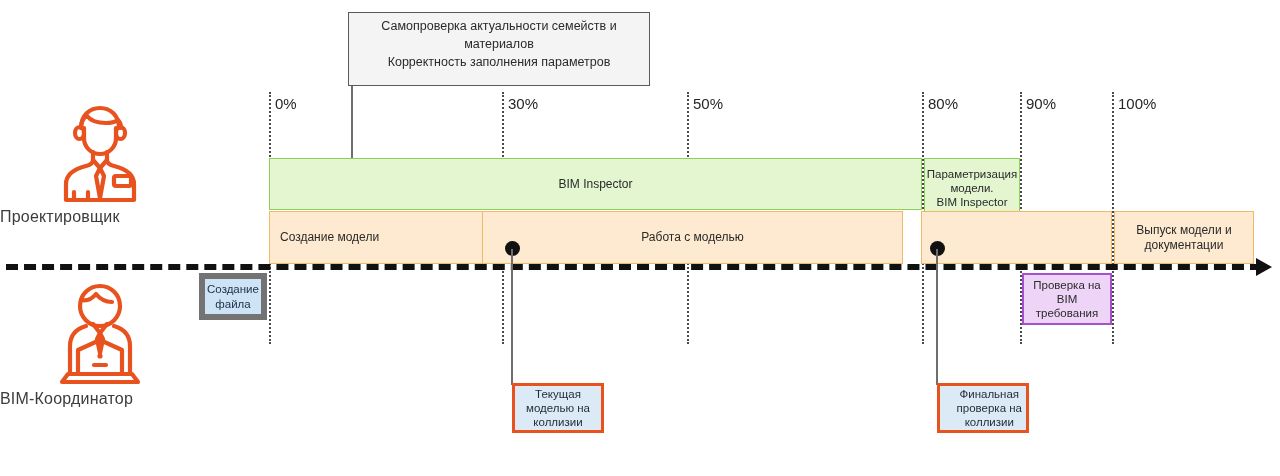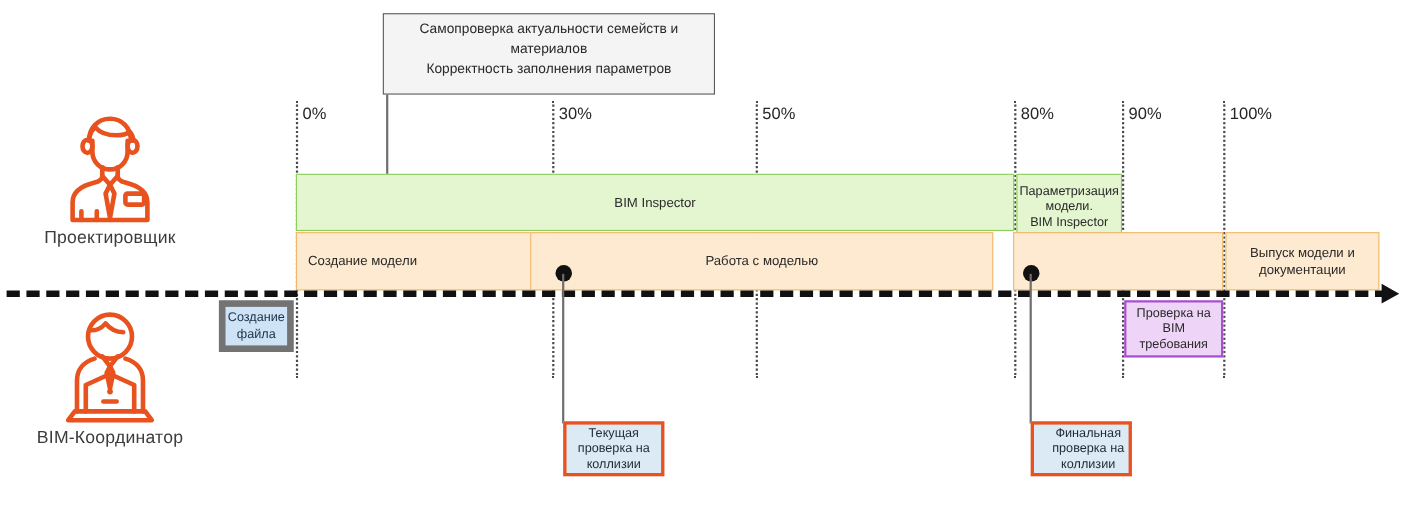--- a/index.html
+++ b/index.html
@@ -12,7 +12,7 @@
   #stage { position: relative; width: 1280px; height: 476px; }
 
   
-  .actor { position: absolute; width: 200px; text-align: center; }
+  .actor { position: absolute; width: 200px; text-align: left; }
   .actor-label {
     font-size: 16px; color: #3c3c3c; letter-spacing: .2px;
     margin-top: 2px; white-space: nowrap;

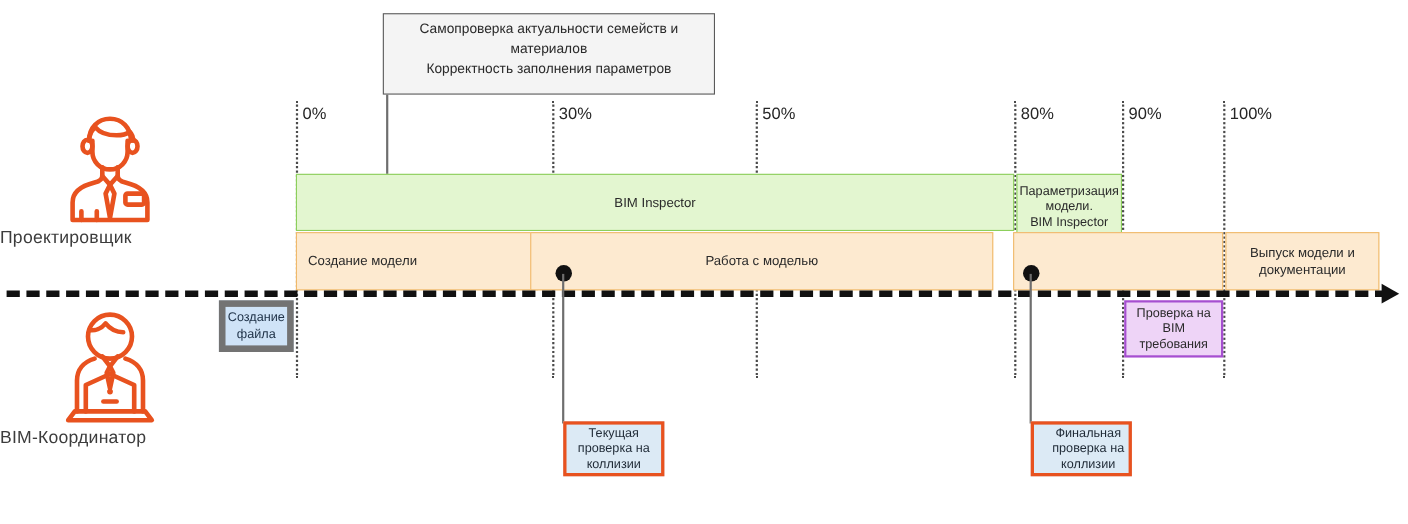--- a/index.html
+++ b/index.html
@@ -186,7 +186,7 @@
 
   <div class="box box-collision" style="left:512px; top:383px; width:92px; height:50px; white-space:pre-line;">
     <span>Текущая
-проверка на
+моделью на
 коллизии</span>
   </div>
 

